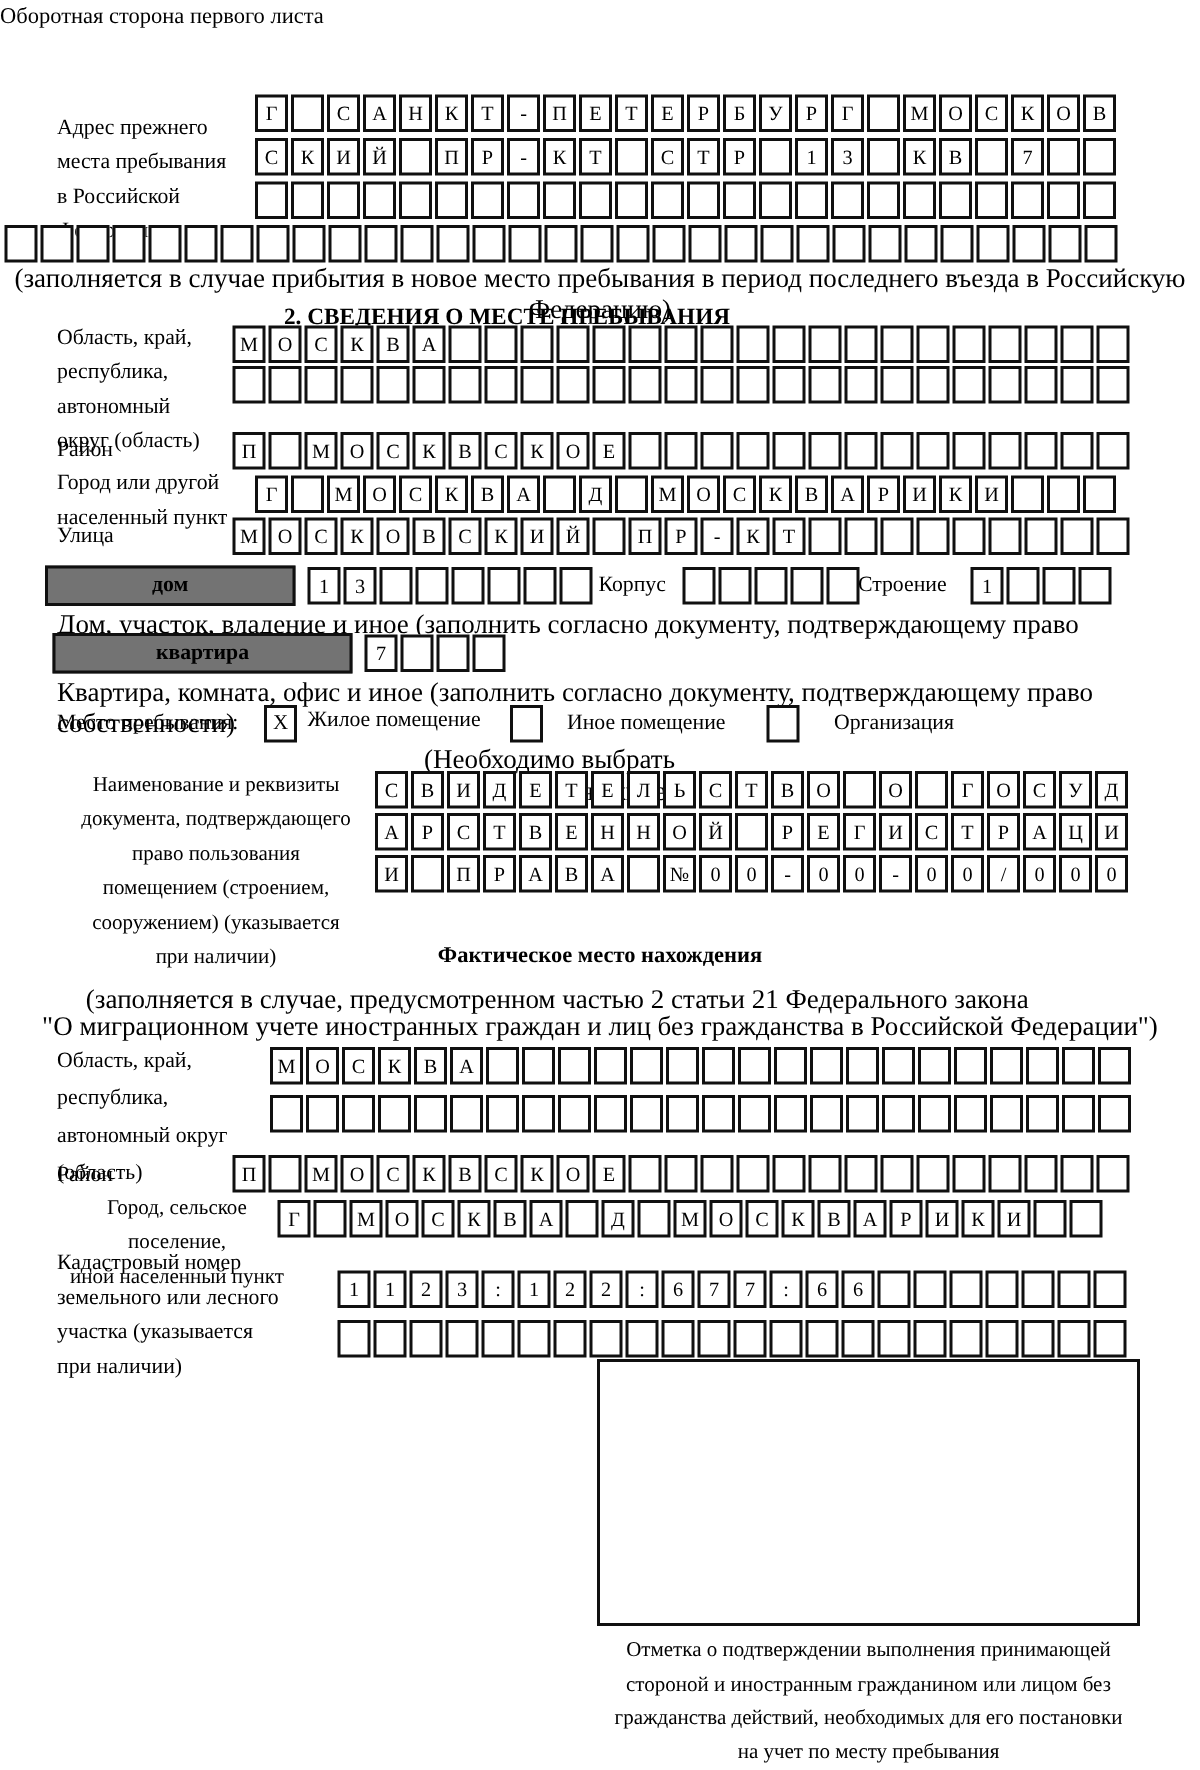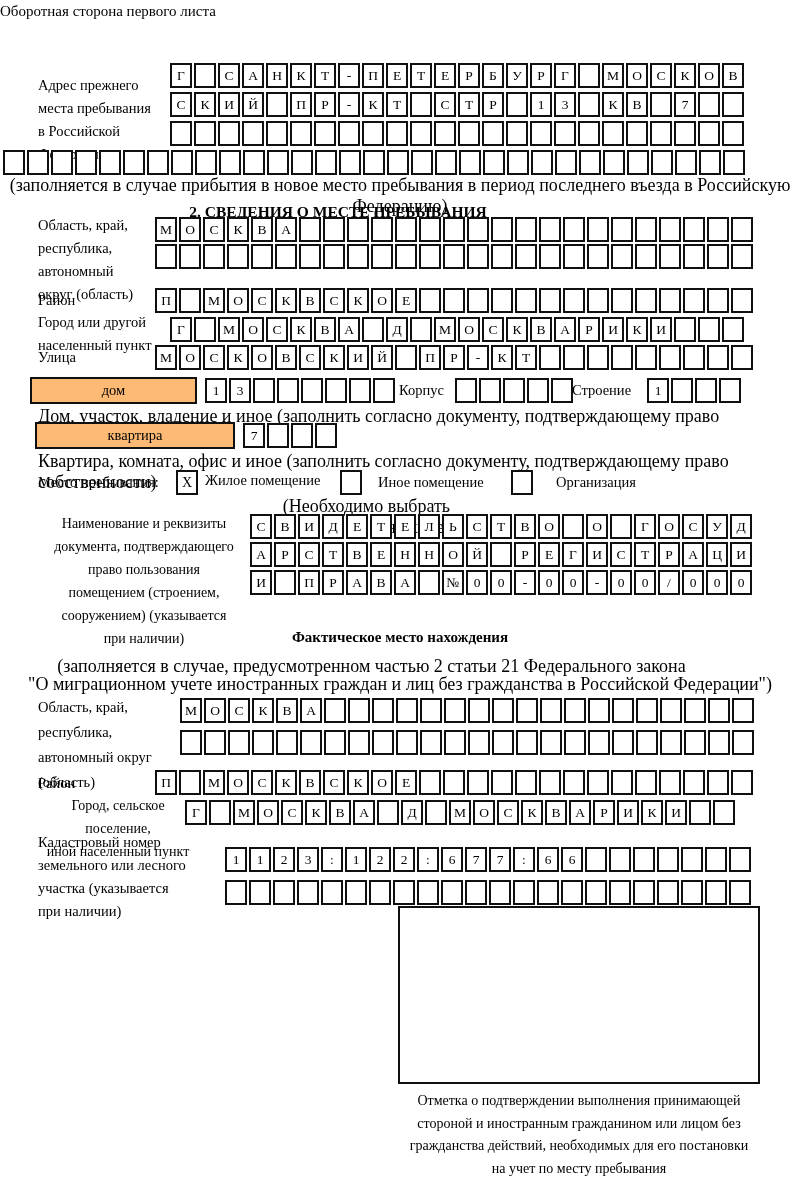--- a/index.html
+++ b/index.html
@@ -20,8 +20,8 @@
     font-size:13.5px;line-height:21px;
   }
   .widebox{
-    border:2px solid #101010;background:#fdba74;box-sizing:border-box;
-    display:flex;align-items:center;justify-content:center;font-size:14.5px;
+    border:2px solid #101010;background:#737373;box-sizing:border-box;
+    display:flex;align-items:center;justify-content:center;font-size:14.5px;font-weight:bold;
   }
   .checkbox{
     width:18px;height:21px;border:2px solid #101010;background:#fff;

